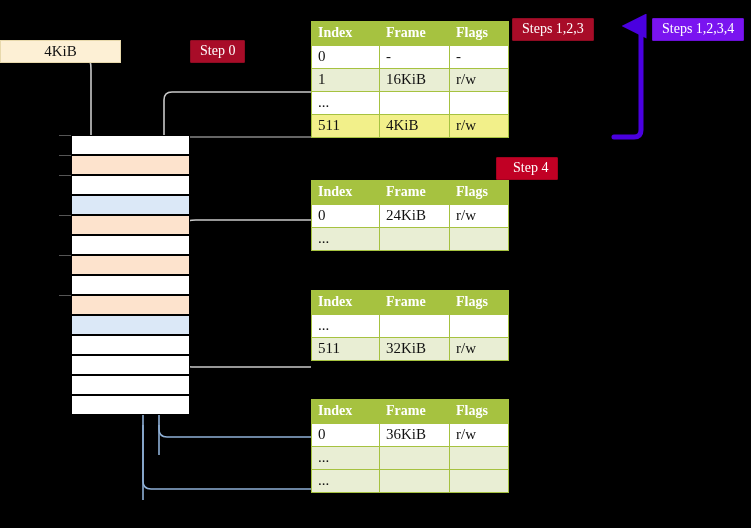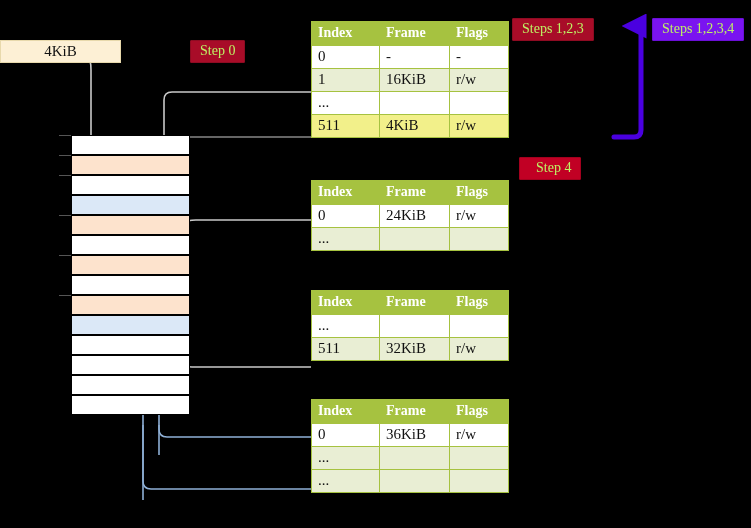--- a/index.html
+++ b/index.html
@@ -22,7 +22,7 @@
   
   .badge{
     position:absolute;display:inline-flex;align-items:center;justify-content:center;
-    font-size:14px;line-height:1;padding:3px 9px 4px 9px;color:#bef264;
+    font-size:14px;line-height:1;padding:3px 9px 4px 9px;color:#ffffff;
     white-space:nowrap;border-radius:1px;
   }
   .badge-dark-red{background:#a80c28;border:1px solid #8e0b22;}

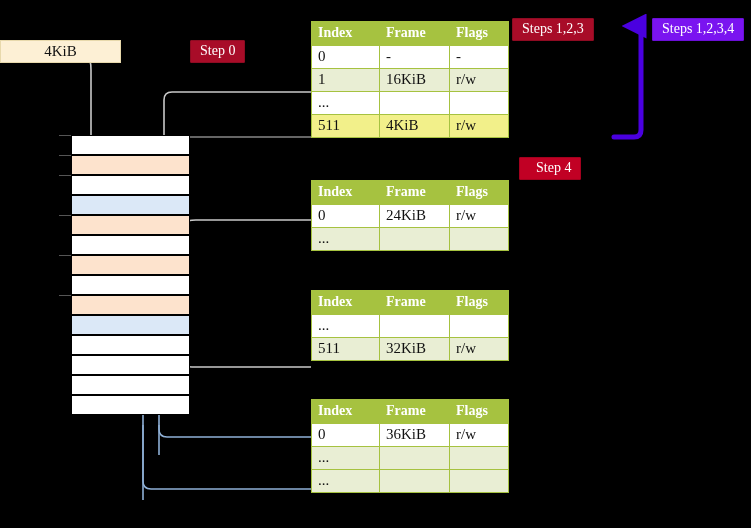--- a/index.html
+++ b/index.html
@@ -32,7 +32,7 @@
   #badge-step0{left:190px;top:40px;}
   #badge-steps123{left:512px;top:18px;}
   #badge-steps1234{left:652px;top:18px;}
-  #badge-step4{left:519px;top:157px;padding-left:16px;}
+  #badge-step4{left:496px;top:157px;padding-left:16px;}
 
   
   .memcol{position:absolute;left:71px;top:135px;width:119px;height:280px;}

